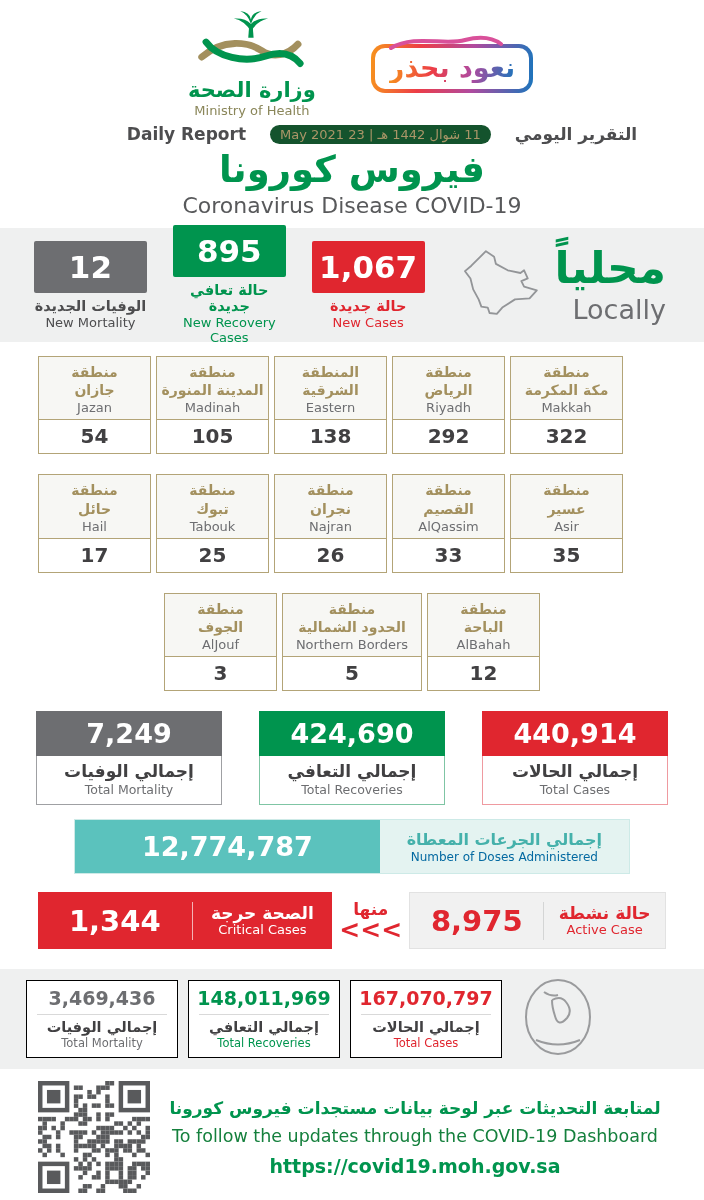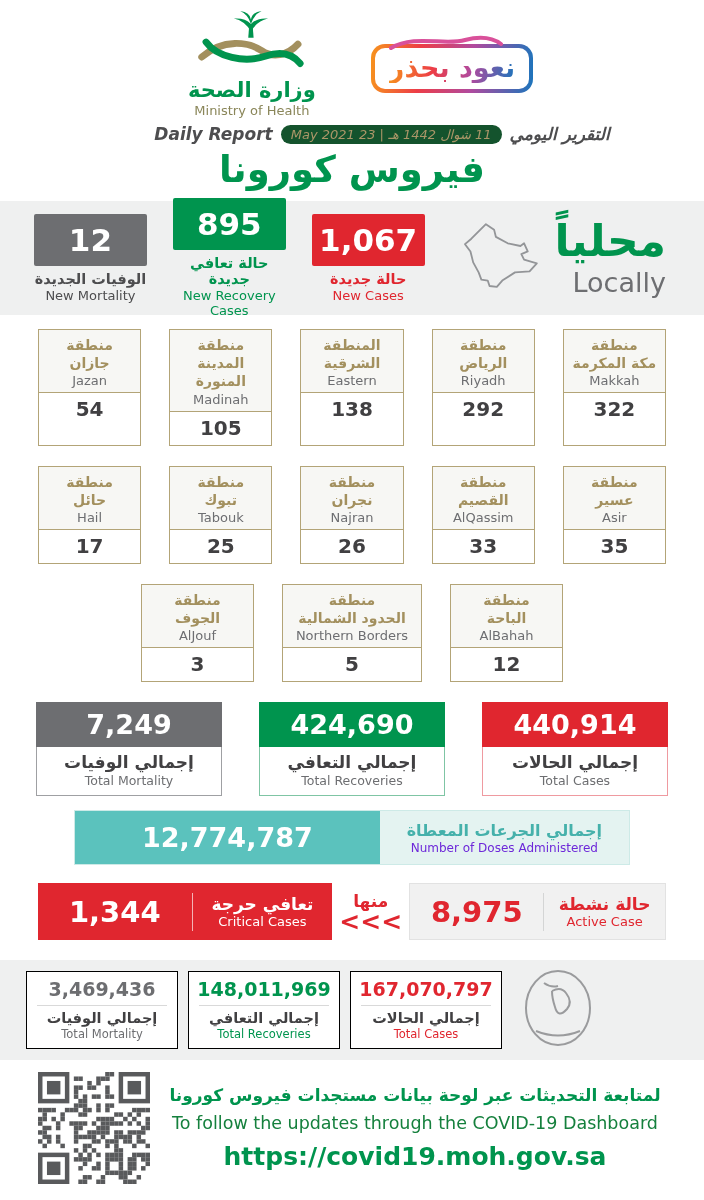--- a/index.html
+++ b/index.html
@@ -18,7 +18,7 @@
   .badge-swoosh { position:absolute; top:-12px; left:14px; }
 
   
-  .date-line { display:flex; justify-content:center; align-items:center; gap:8px; margin-top:-4px; padding-left:60px;font-style:italic; }
+  .date-line { display:flex; justify-content:center; align-items:center; gap:24px; margin-top:-4px; padding-left:60px; }
   .date-label { font-size:17px; font-weight:bold; color:#4d4d4f; }
   .date-chip { background:#14532d; color:#ab9668; font-size:13px; padding:2px 10px;border-radius:11px; }
   .title-ar { text-align:center; color:#00944e; font-size:37px; font-weight:bold; margin-top:4px; }

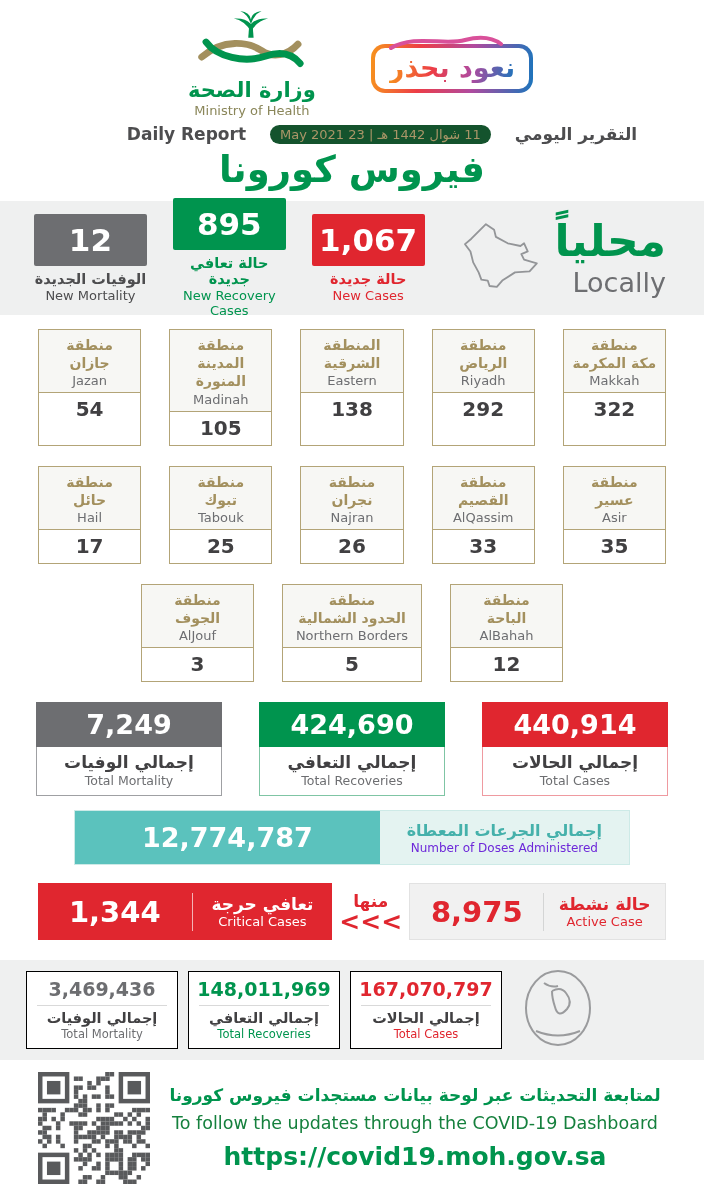--- a/index.html
+++ b/index.html
@@ -132,6 +132,7 @@
   </div>
 
   <div class="title-ar" dir="rtl">فيروس كورونا</div>
+  <div class="title-en">Coronavirus Disease COVID-19</div>
 
   <div class="local-band">
     <div class="stat">

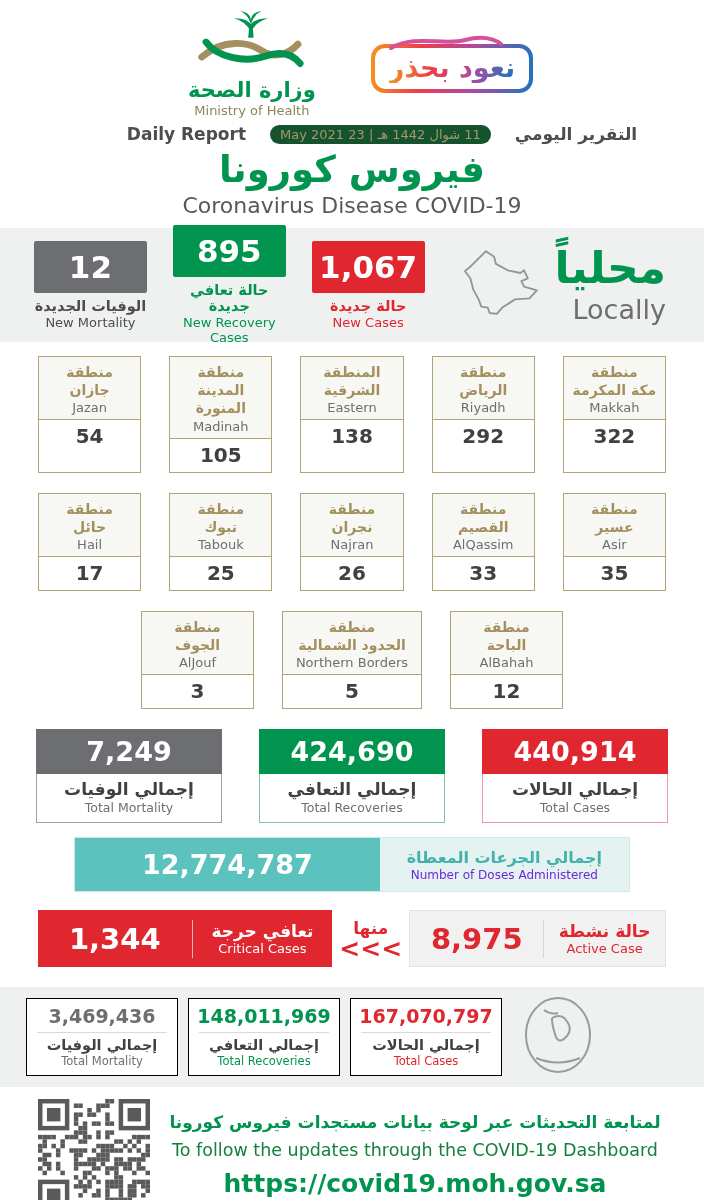--- a/index.html
+++ b/index.html
@@ -39,7 +39,7 @@
 
   
   .regions { padding:14px 38px 0; }
-  .region-row { display:flex; gap:28px; margin-bottom:20px; }
+  .region-row { display:flex; gap:5px; margin-bottom:20px; }
   .region-row.centered { justify-content:center; }
   .region-card { width:113px; border:1.5px solid #b3a477; background:#fff; text-align:center; }
   .region-top { background:#f7f7f4; padding:6px 2px 4px; min-height:60px; }

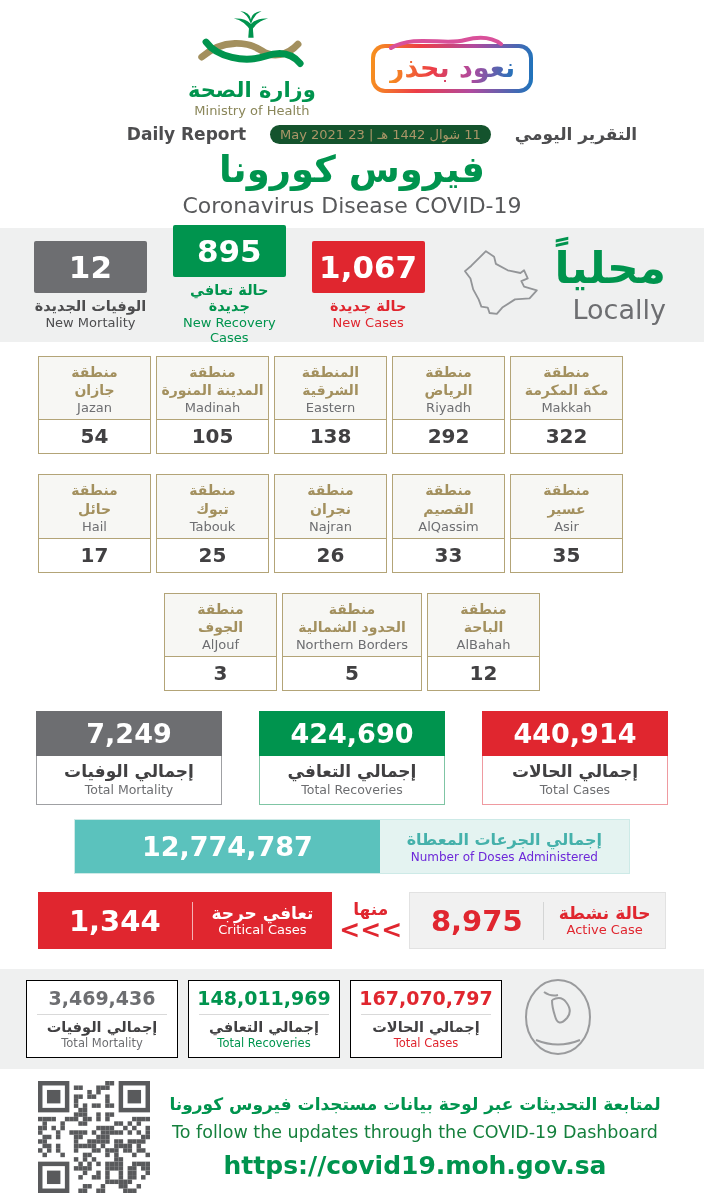--- a/index.html
+++ b/index.html
@@ -61,7 +61,7 @@
   .doses-value { width:55%; background:#5bc2bd; color:#fff; font-size:27px; font-weight:bold; display:flex; align-items:center; justify-content:center; }
   .doses-label { flex:1; background:#e4f3f1; display:flex; flex-direction:column; align-items:center; justify-content:center; }
   .doses-ar { color:#45b1ab; font-size:16px; font-weight:bold; }
-  .doses-en { color:#6d28d9; font-size:12px; margin-top:1px; }
+  .doses-en { color:#0369a1; font-size:12px; margin-top:1px; }
 
   
   .crit-row { display:flex; justify-content:space-between; align-items:center; padding:0 38px; margin-top:18px; }

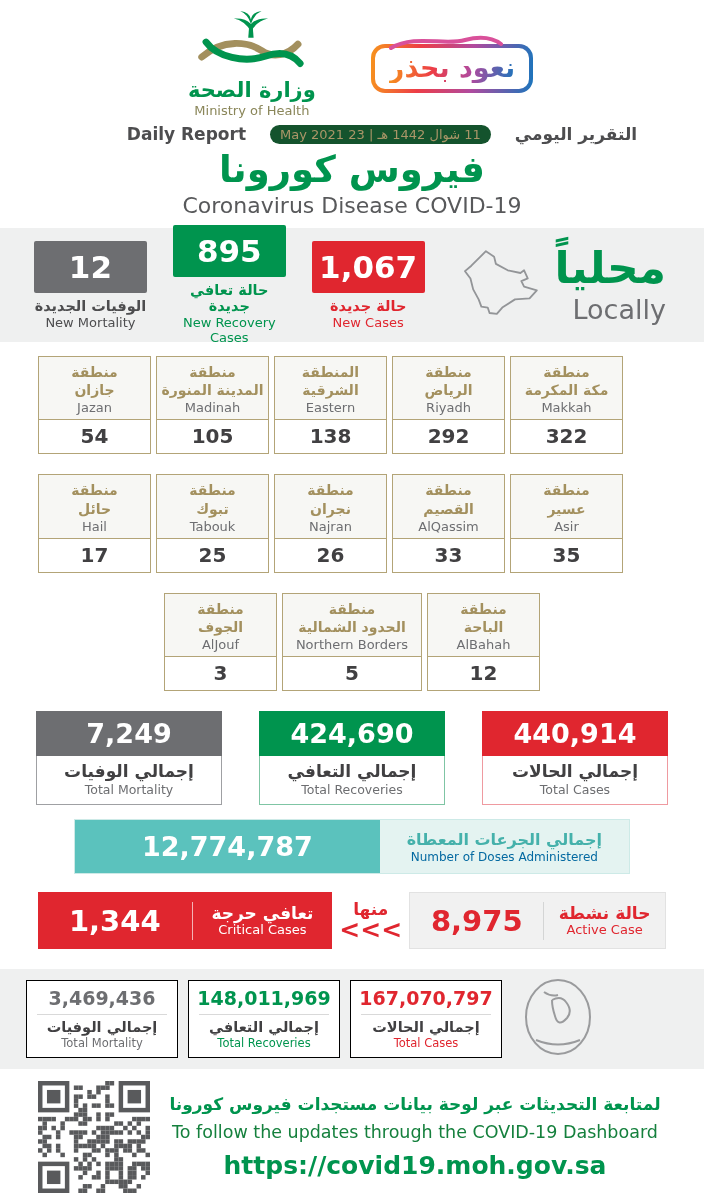--- a/index.html
+++ b/index.html
@@ -311,7 +311,7 @@
       <div class="num">1,344</div>
       <div class="vdiv-w"></div>
       <div class="lbl">
-        <div class="ar" dir="rtl">تعافي حرجة</div>
+        <div class="ar" dir="rtl">الصحة حرجة</div>
         <div class="en">Critical Cases</div>
       </div>
     </div>

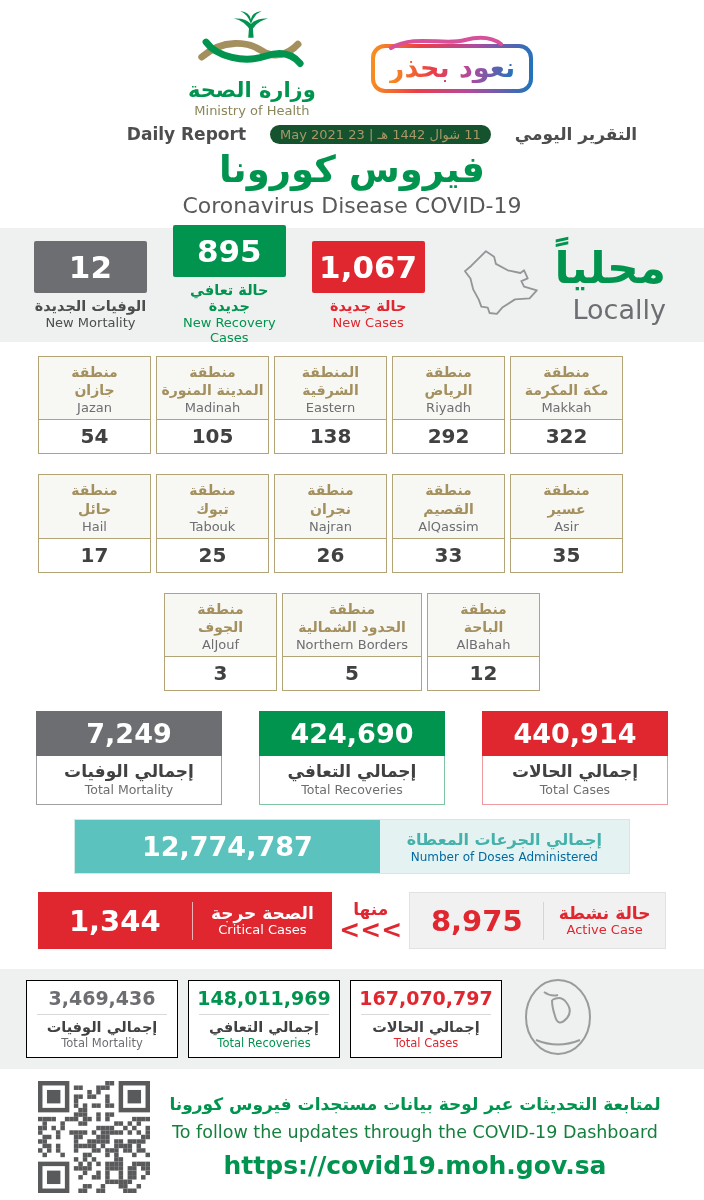--- a/index.html
+++ b/index.html
@@ -94,7 +94,7 @@
   .dash-text { flex:1; text-align:center; padding-left:14px; }
   .dash-ar { color:#00944e; font-size:17px; font-weight:bold; }
   .dash-en { color:#15803d; font-size:17.5px; margin-top:8px; }
-  .dash-url { display:inline-block; color:#00944e; font-size:25px; font-weight:bold; margin-top:9px; text-decoration:none; }
+  .dash-url { display:inline-block; color:#00944e; font-size:19px; font-weight:bold; margin-top:9px; text-decoration:none; }
 </style>
 </head>
 <body>

